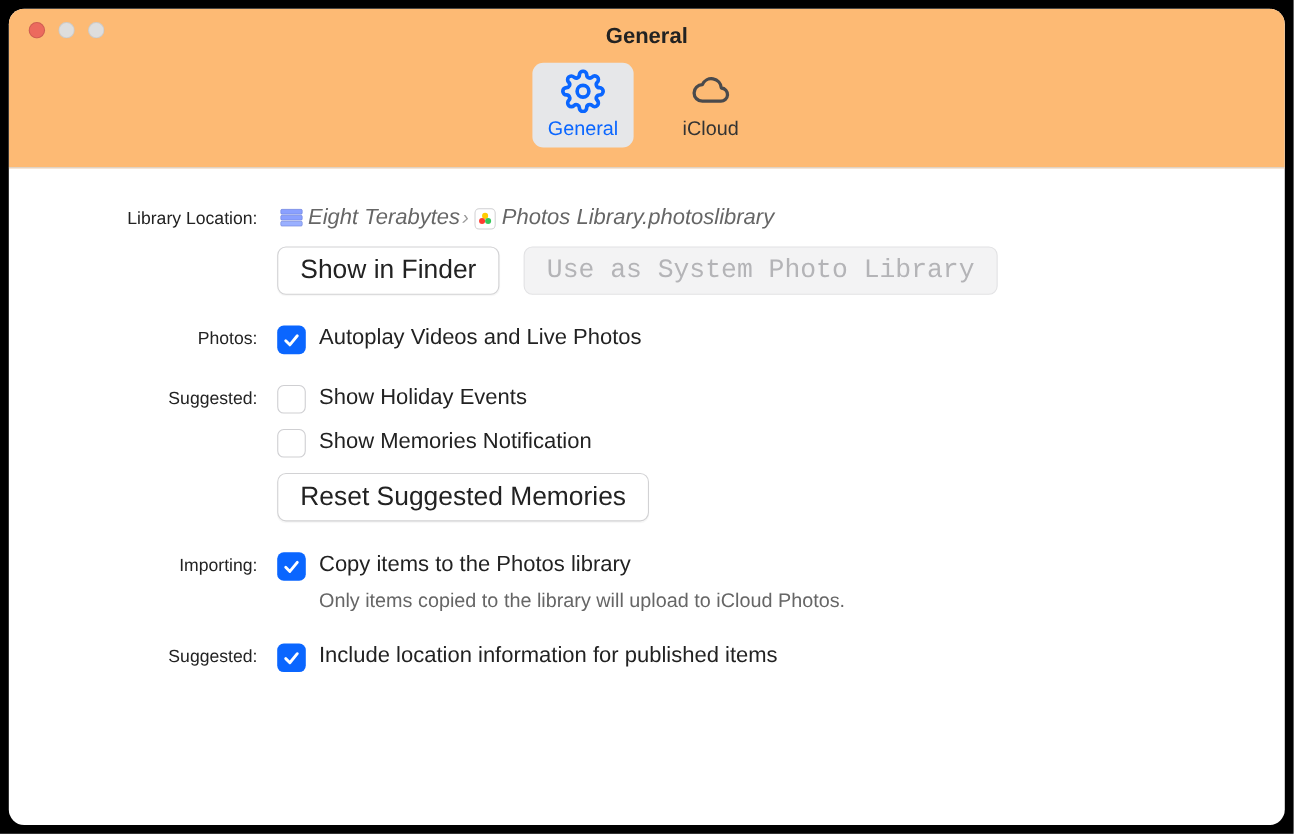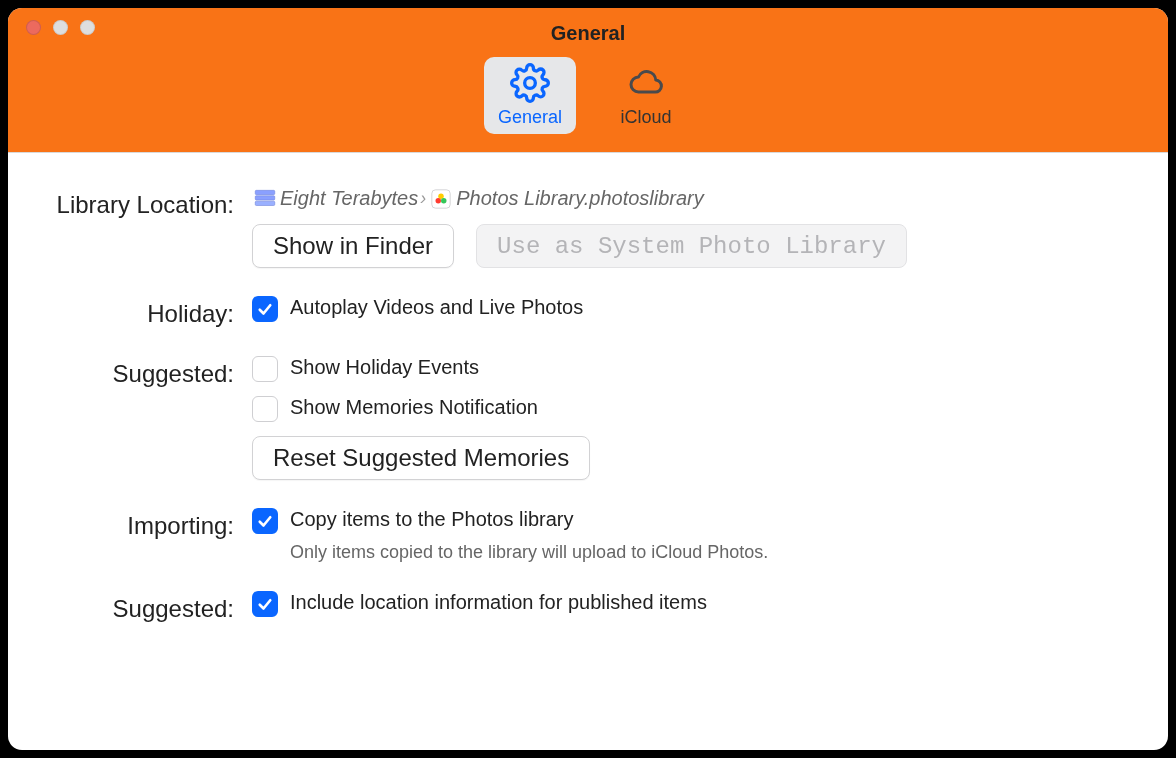--- a/index.html
+++ b/index.html
@@ -22,7 +22,7 @@
       box-shadow: 0 0 0 1px rgba(0,0,0,0.08);
     }
     .titlebar {
-      background: #f97316;
+      background: #fdba74;
       border-bottom: 1px solid #d9d9d9;
       padding: 12px 18px 10px 18px;
     }

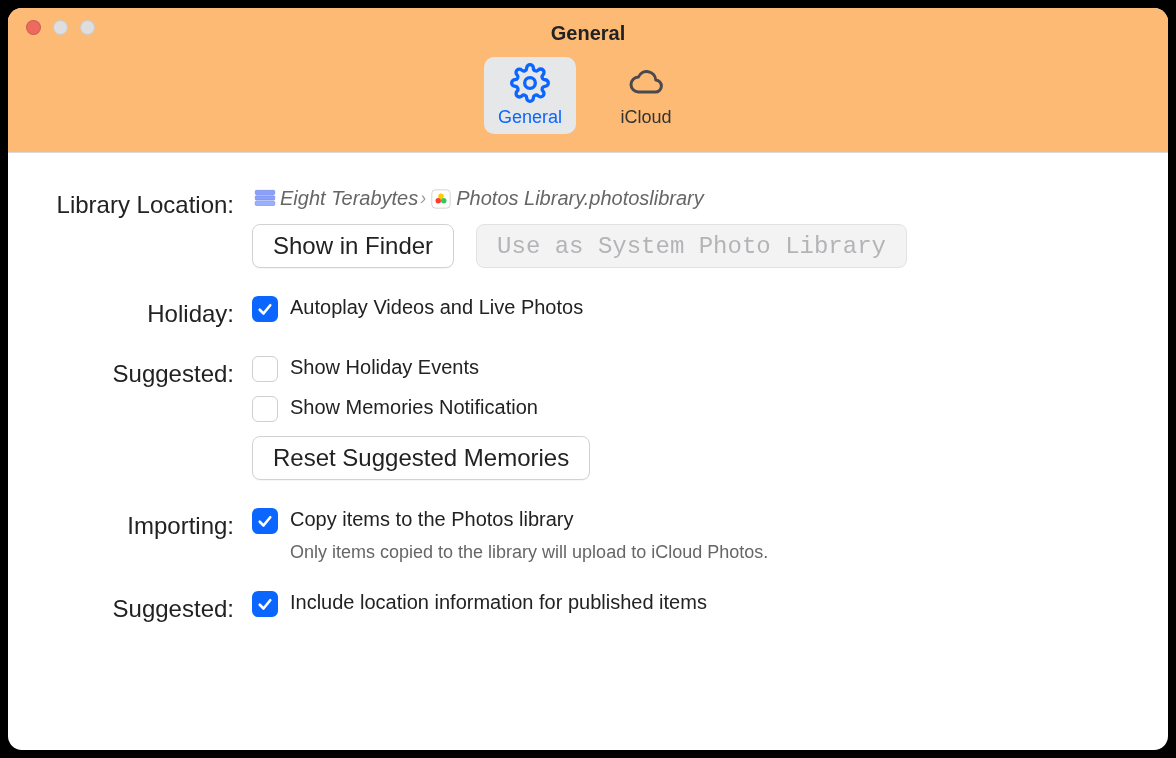--- a/index.html
+++ b/index.html
@@ -72,7 +72,7 @@
     .row-label {
       width: 200px;
       text-align: right;
-      font-size: 24px;
+      font-size: 16px;
       color: #222;
       padding-right: 18px;
       padding-top: 4px;

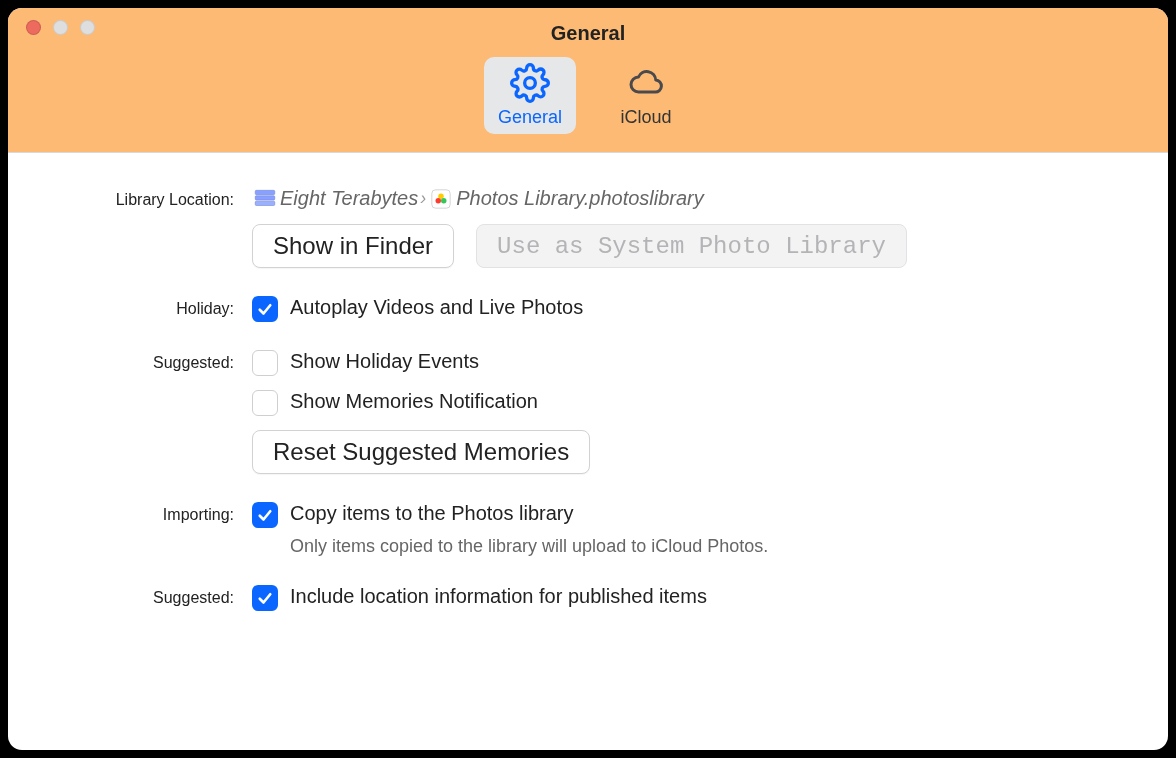--- a/index.html
+++ b/index.html
@@ -212,7 +212,7 @@
     </div>
 
     <div class="row spacer-top">
-      <div class="row-label">Holiday:</div>
+      <div class="row-label">Photos:</div>
       <div class="row-body">
         <div class="check-row">
           <div class="checkbox checked">

